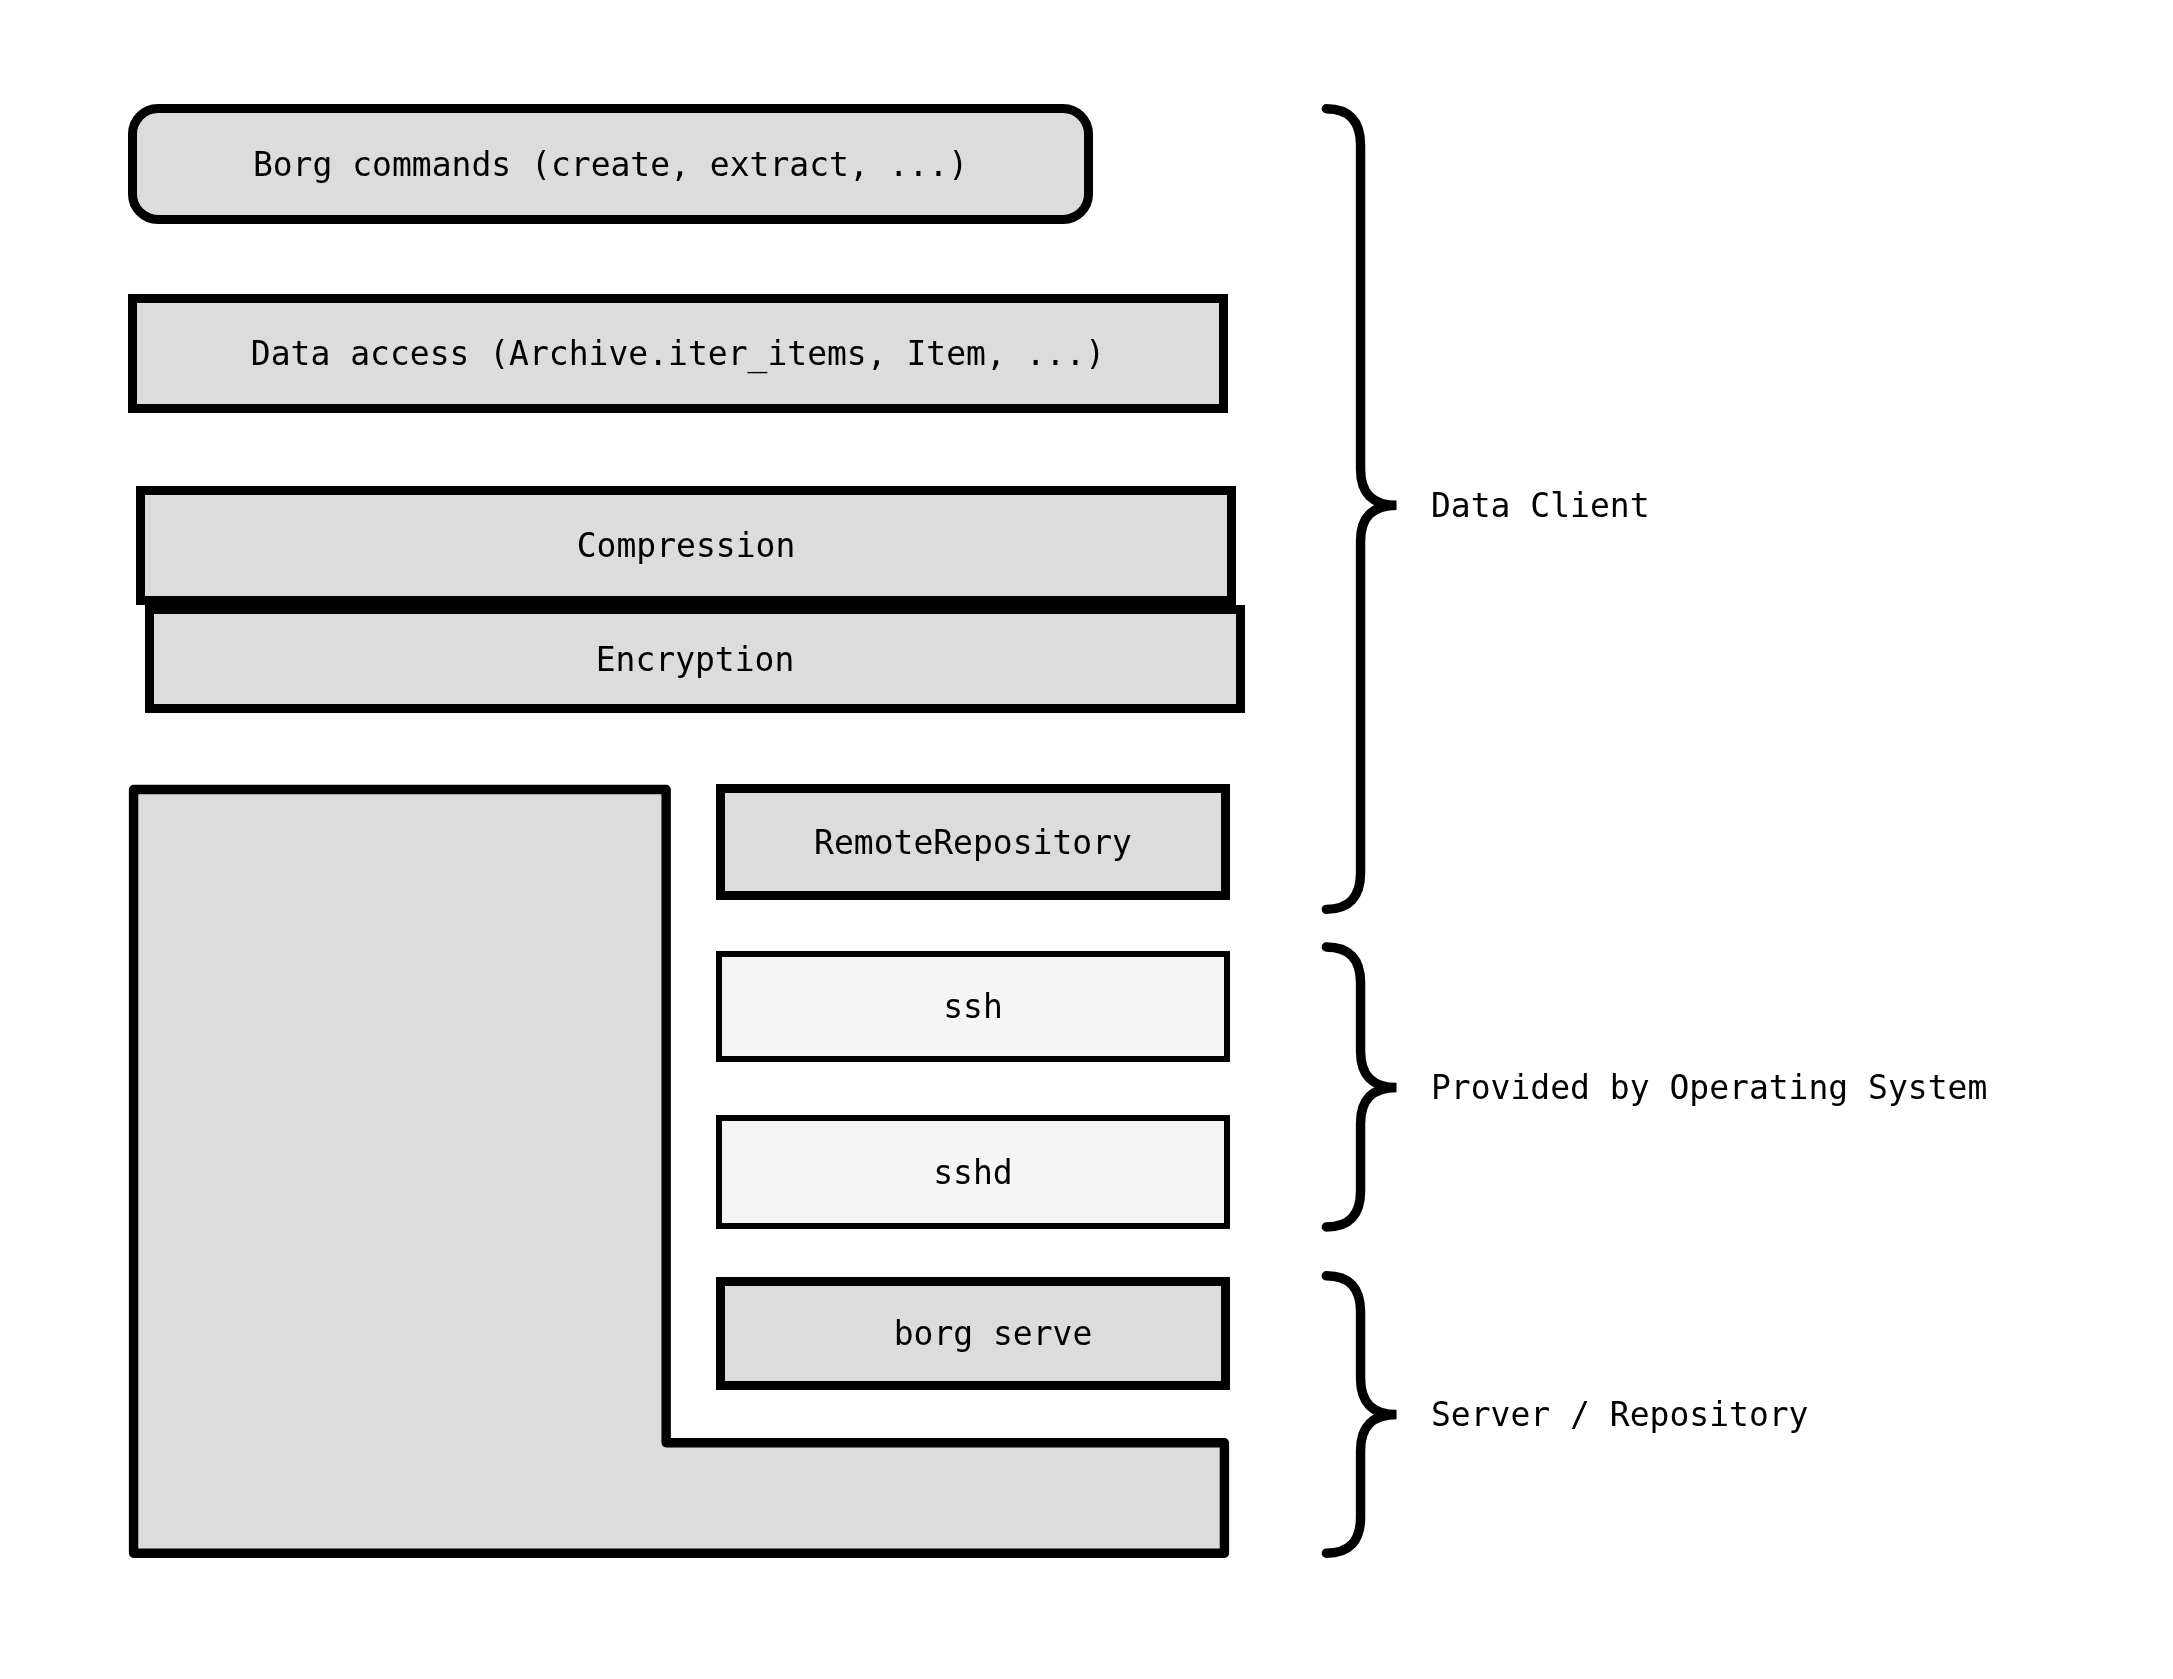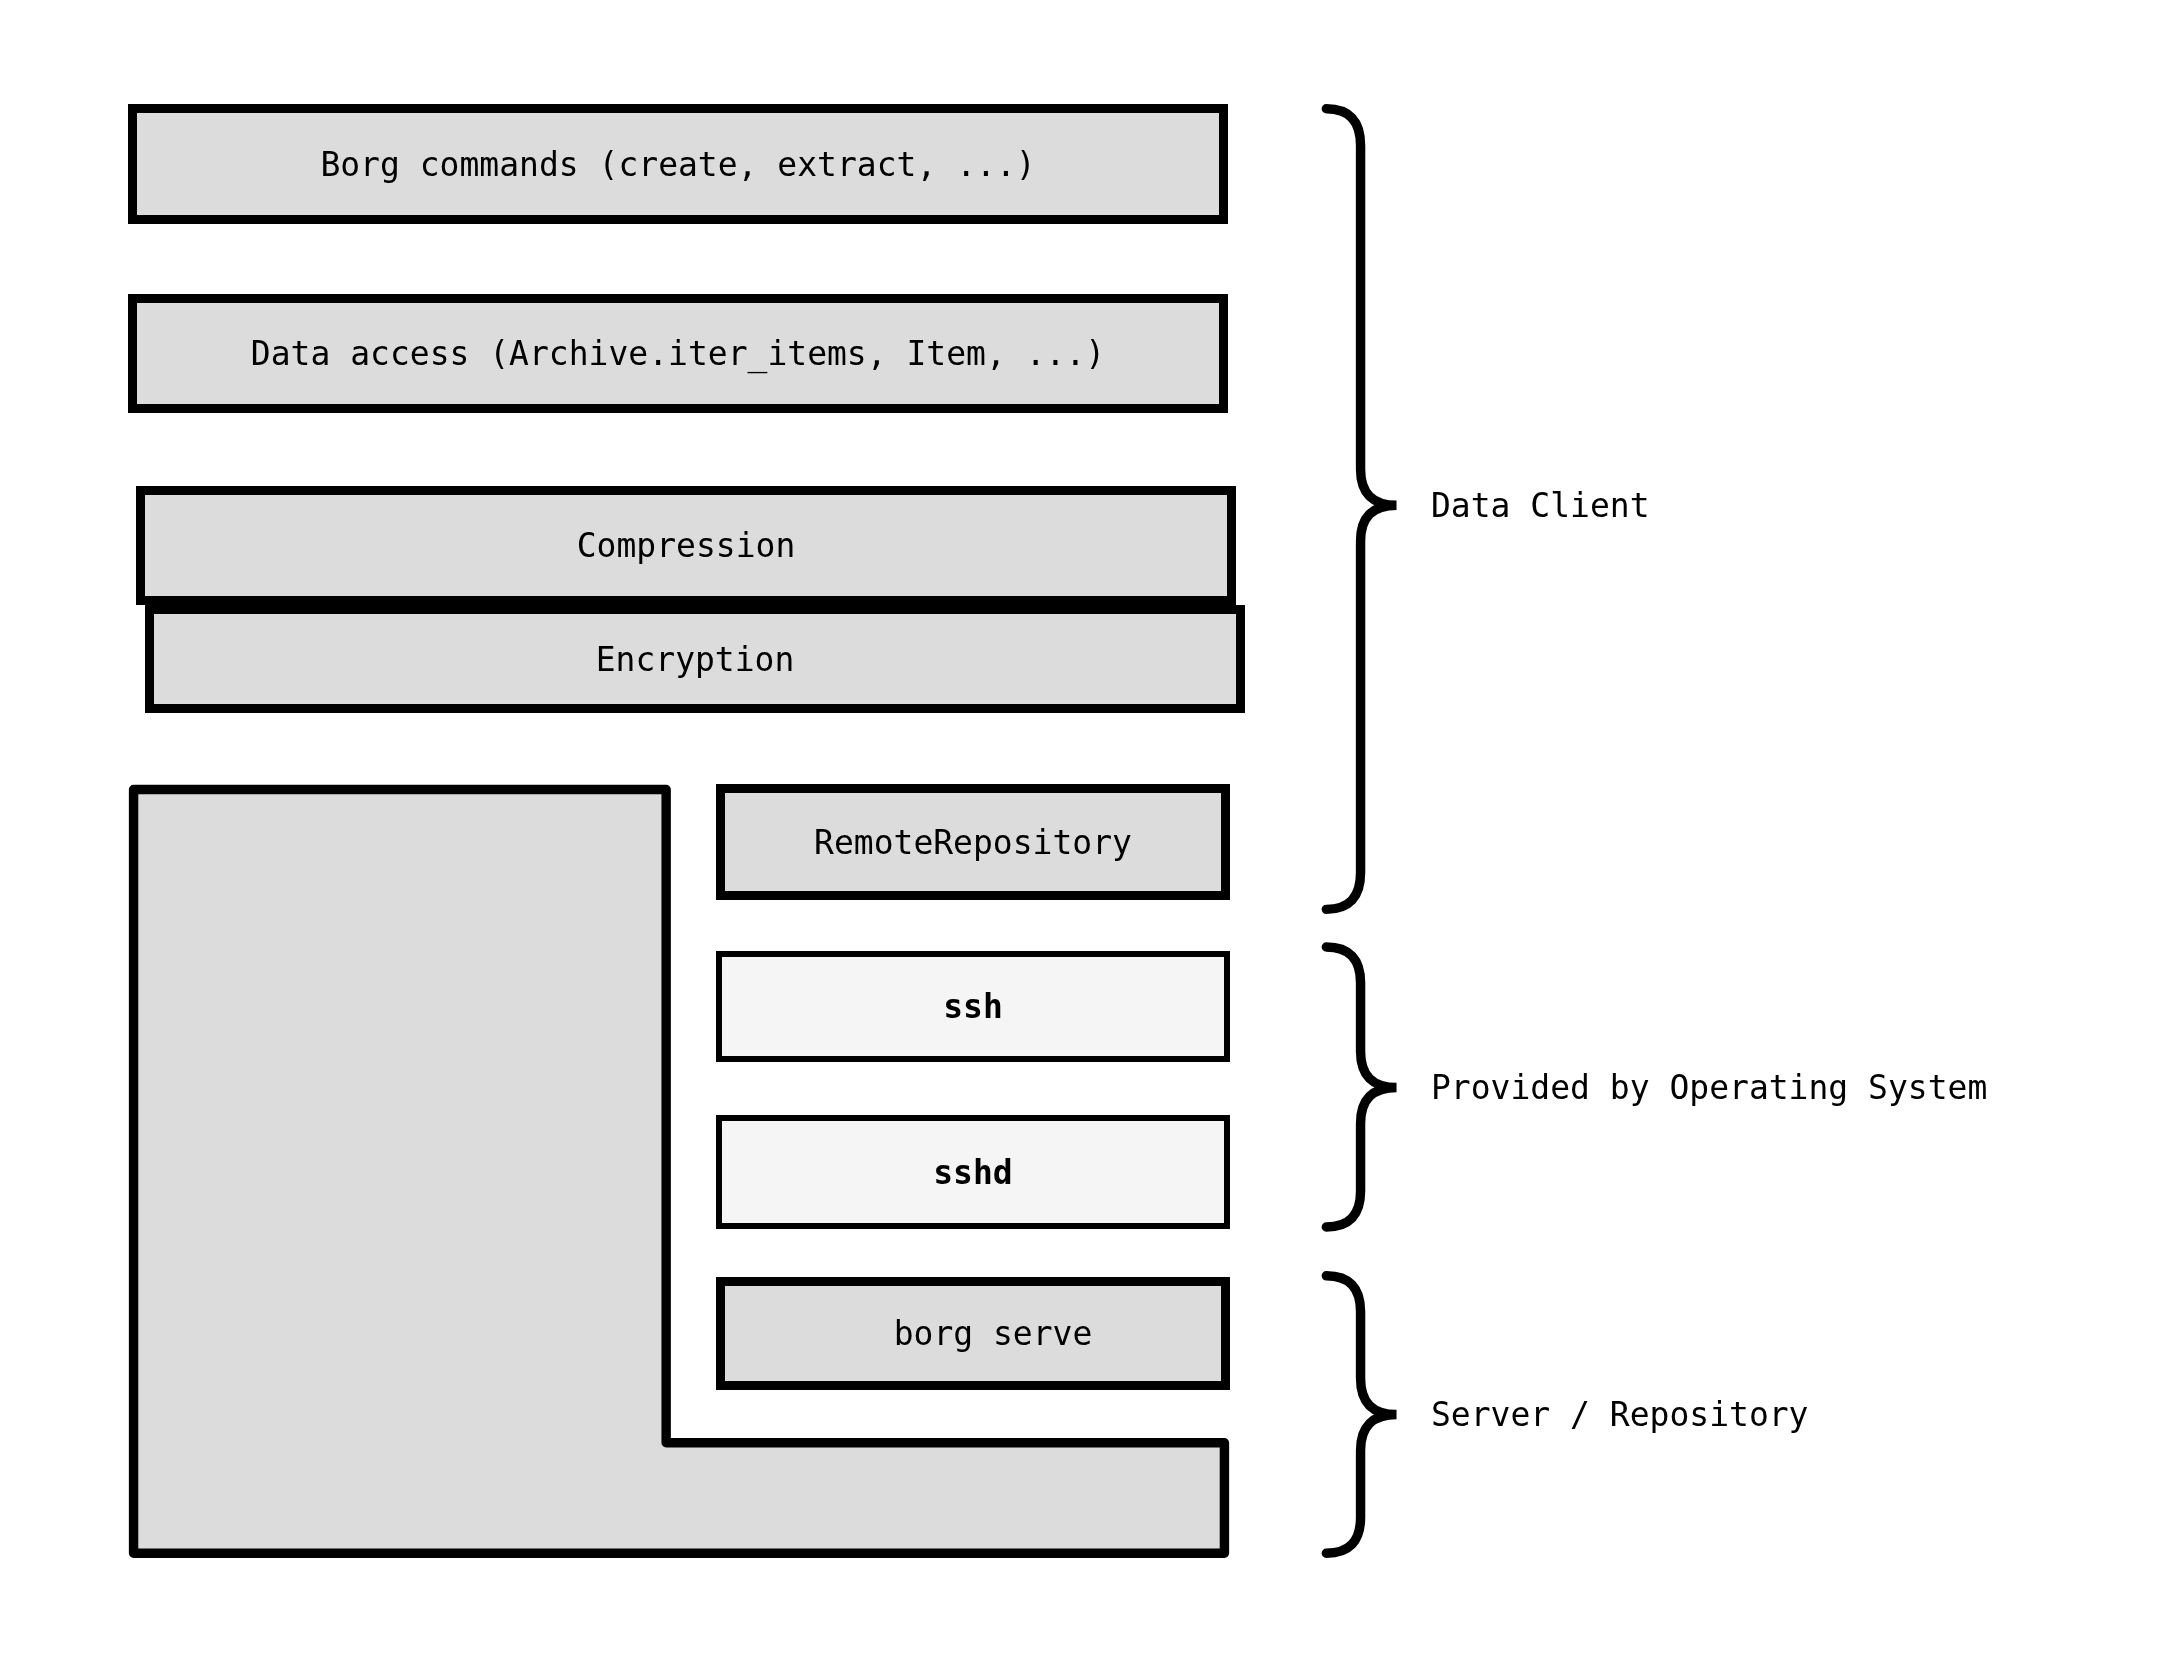--- a/index.html
+++ b/index.html
@@ -58,7 +58,7 @@
     <path d="M 1549 1490 Q 1589 1490 1589 1532 L 1589 1610 Q 1589 1652 1631 1652 Q 1589 1652 1589 1694 L 1589 1772 Q 1589 1814 1549 1814" fill="none" stroke="var(--line)" stroke-width="11" stroke-linecap="round"></path>
   </svg>
 
-  <div class="bx" style="left:128px;top:104px;width:1100px;height:120px;">Borg commands (create, extract, ...)</div>
+  <div class="bx" style="left:128px;top:104px;width:965px;height:120px;border-radius:30px;">Borg commands (create, extract, ...)</div>
 
   <div class="bx" style="left:128px;top:294px;width:1100px;height:119px;">Data access (Archive.iter_items, Item, ...)</div>
 

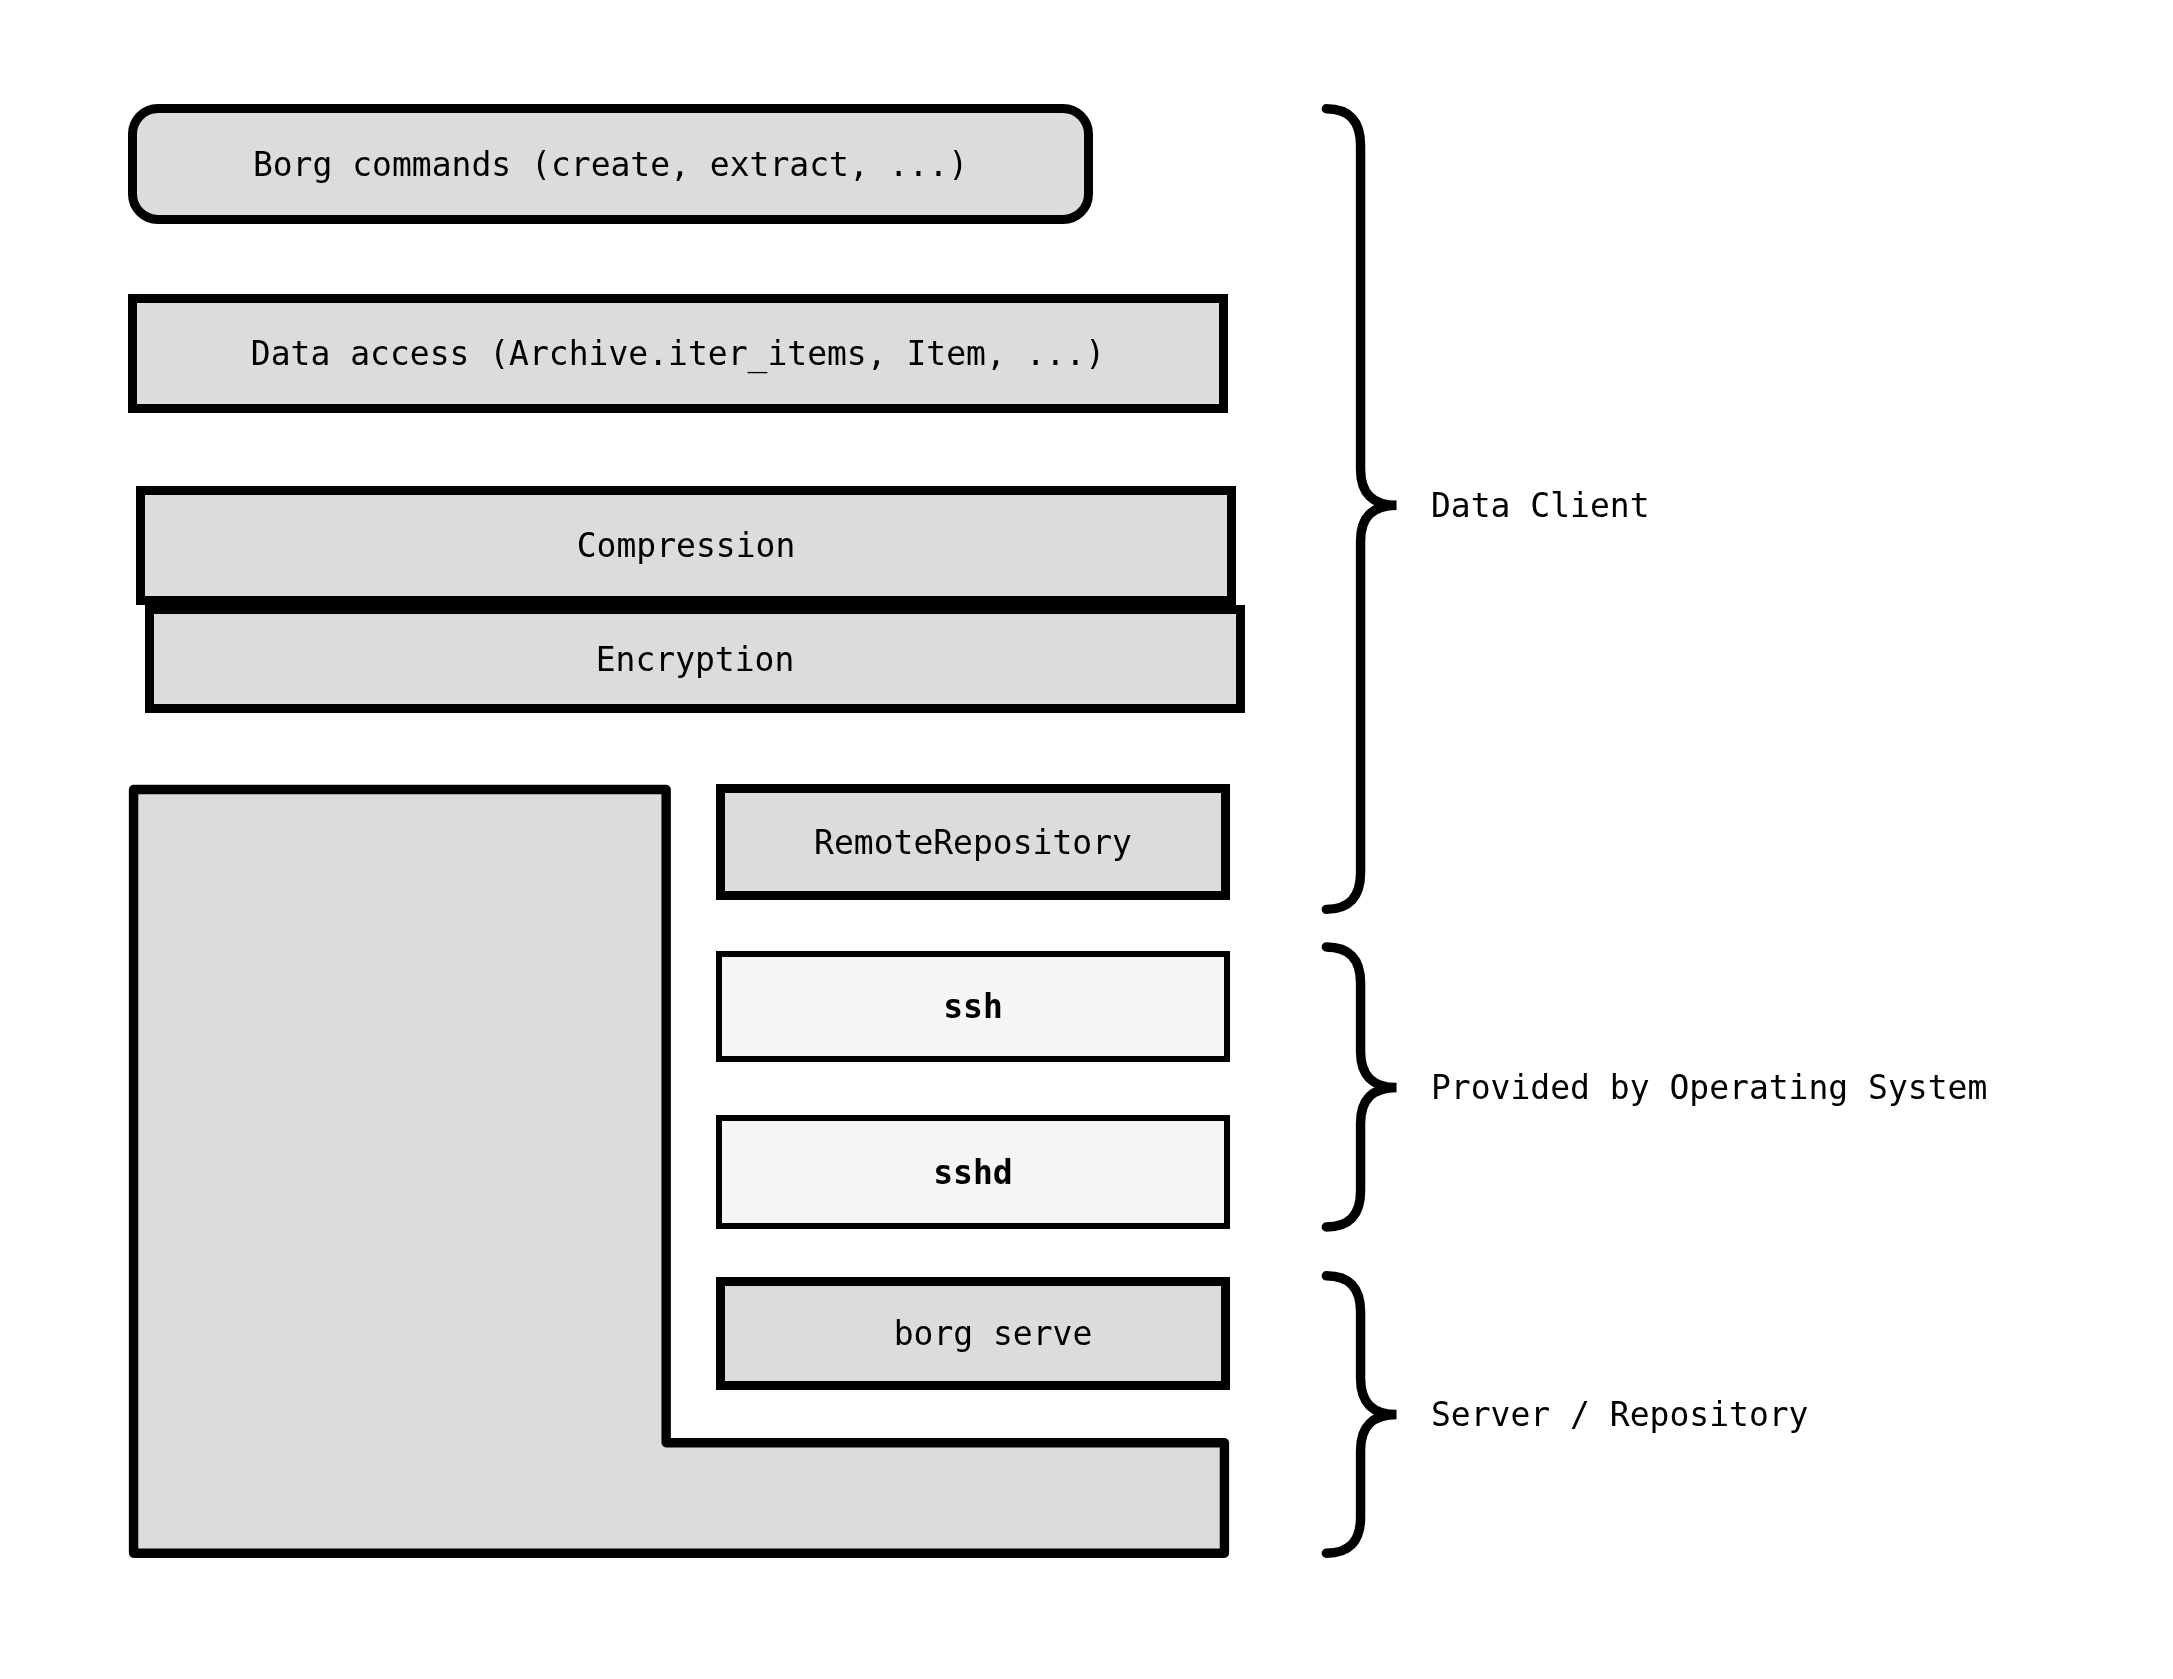--- a/index.html
+++ b/index.html
@@ -30,7 +30,6 @@
   .bx.light{
     border-width:6.8px;
     background:var(--fill-light);
-    font-weight:bold;
   }
   .freelabel{
     position:absolute;

